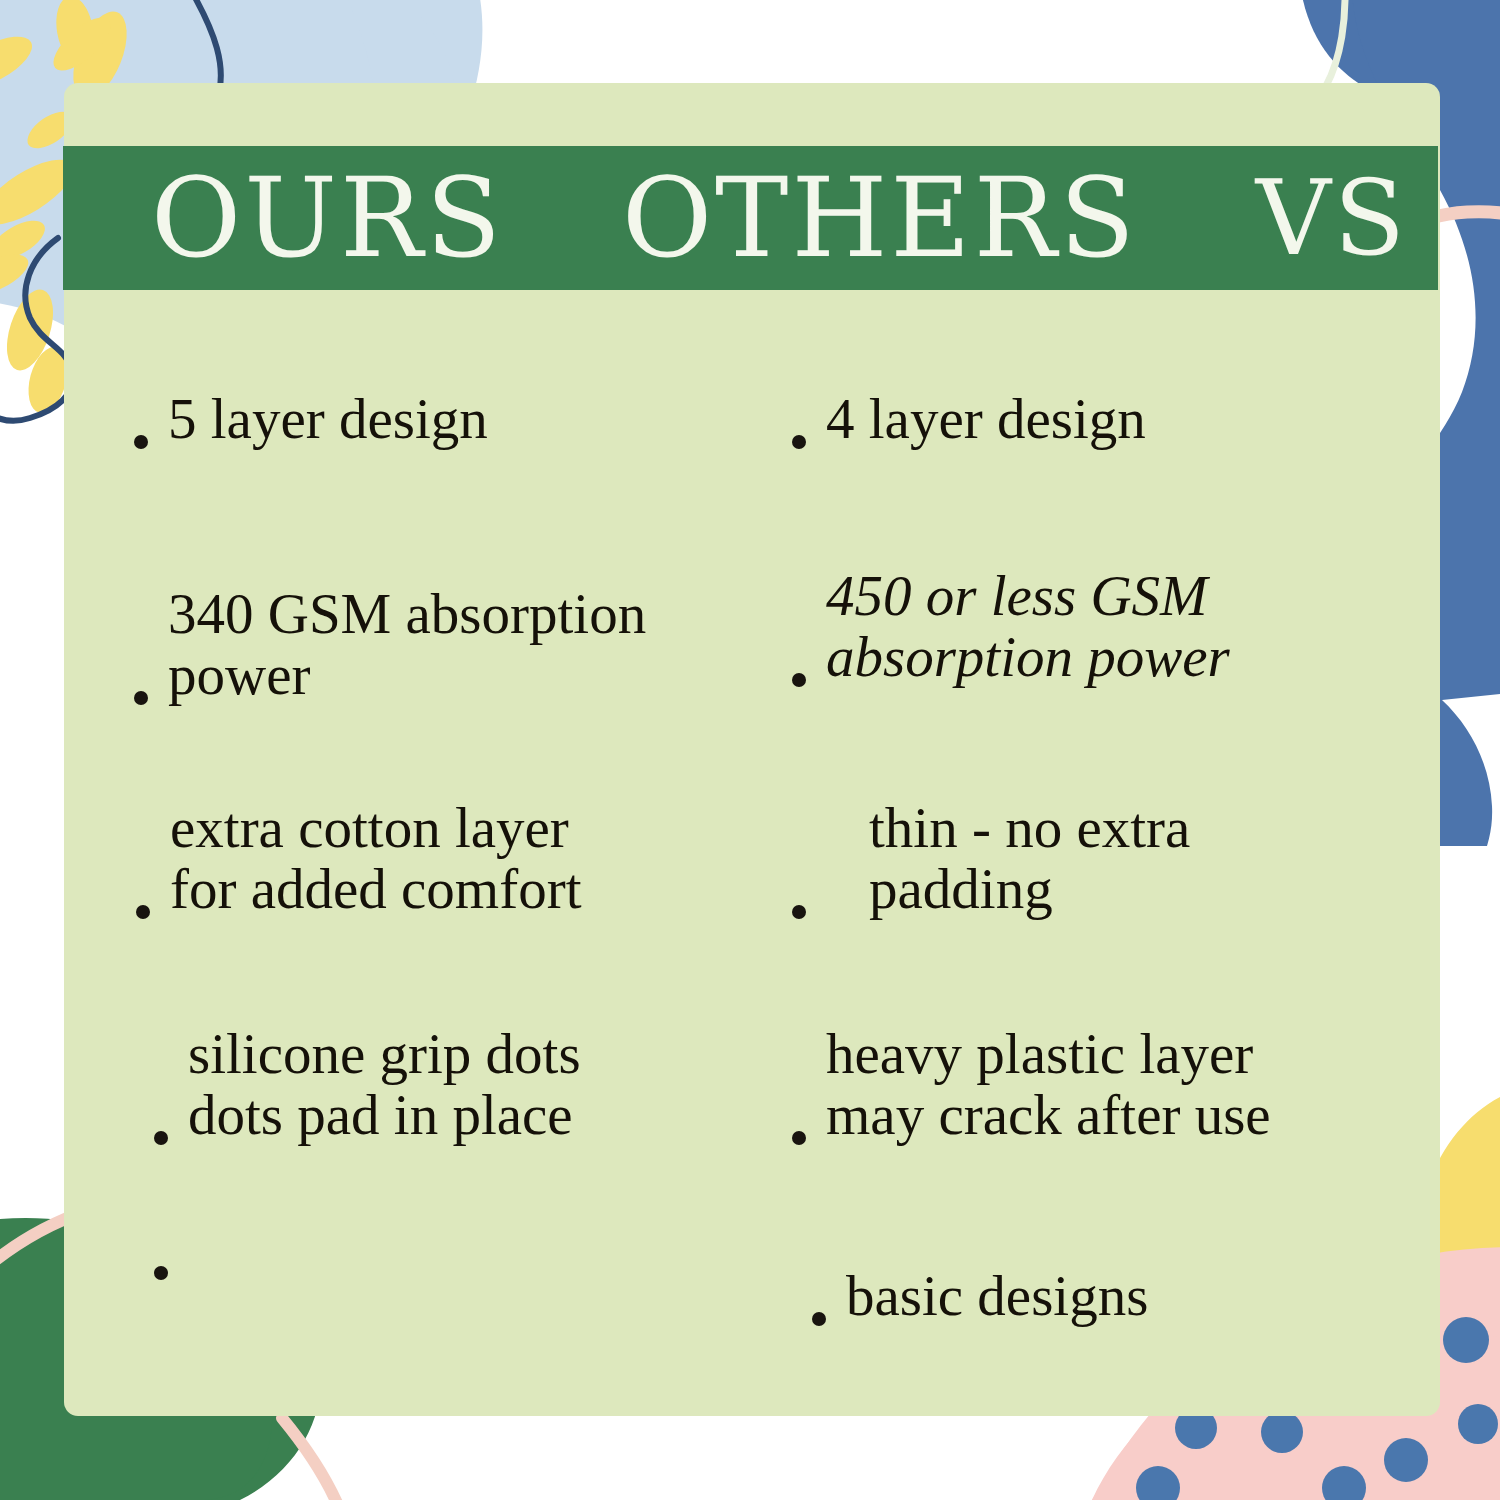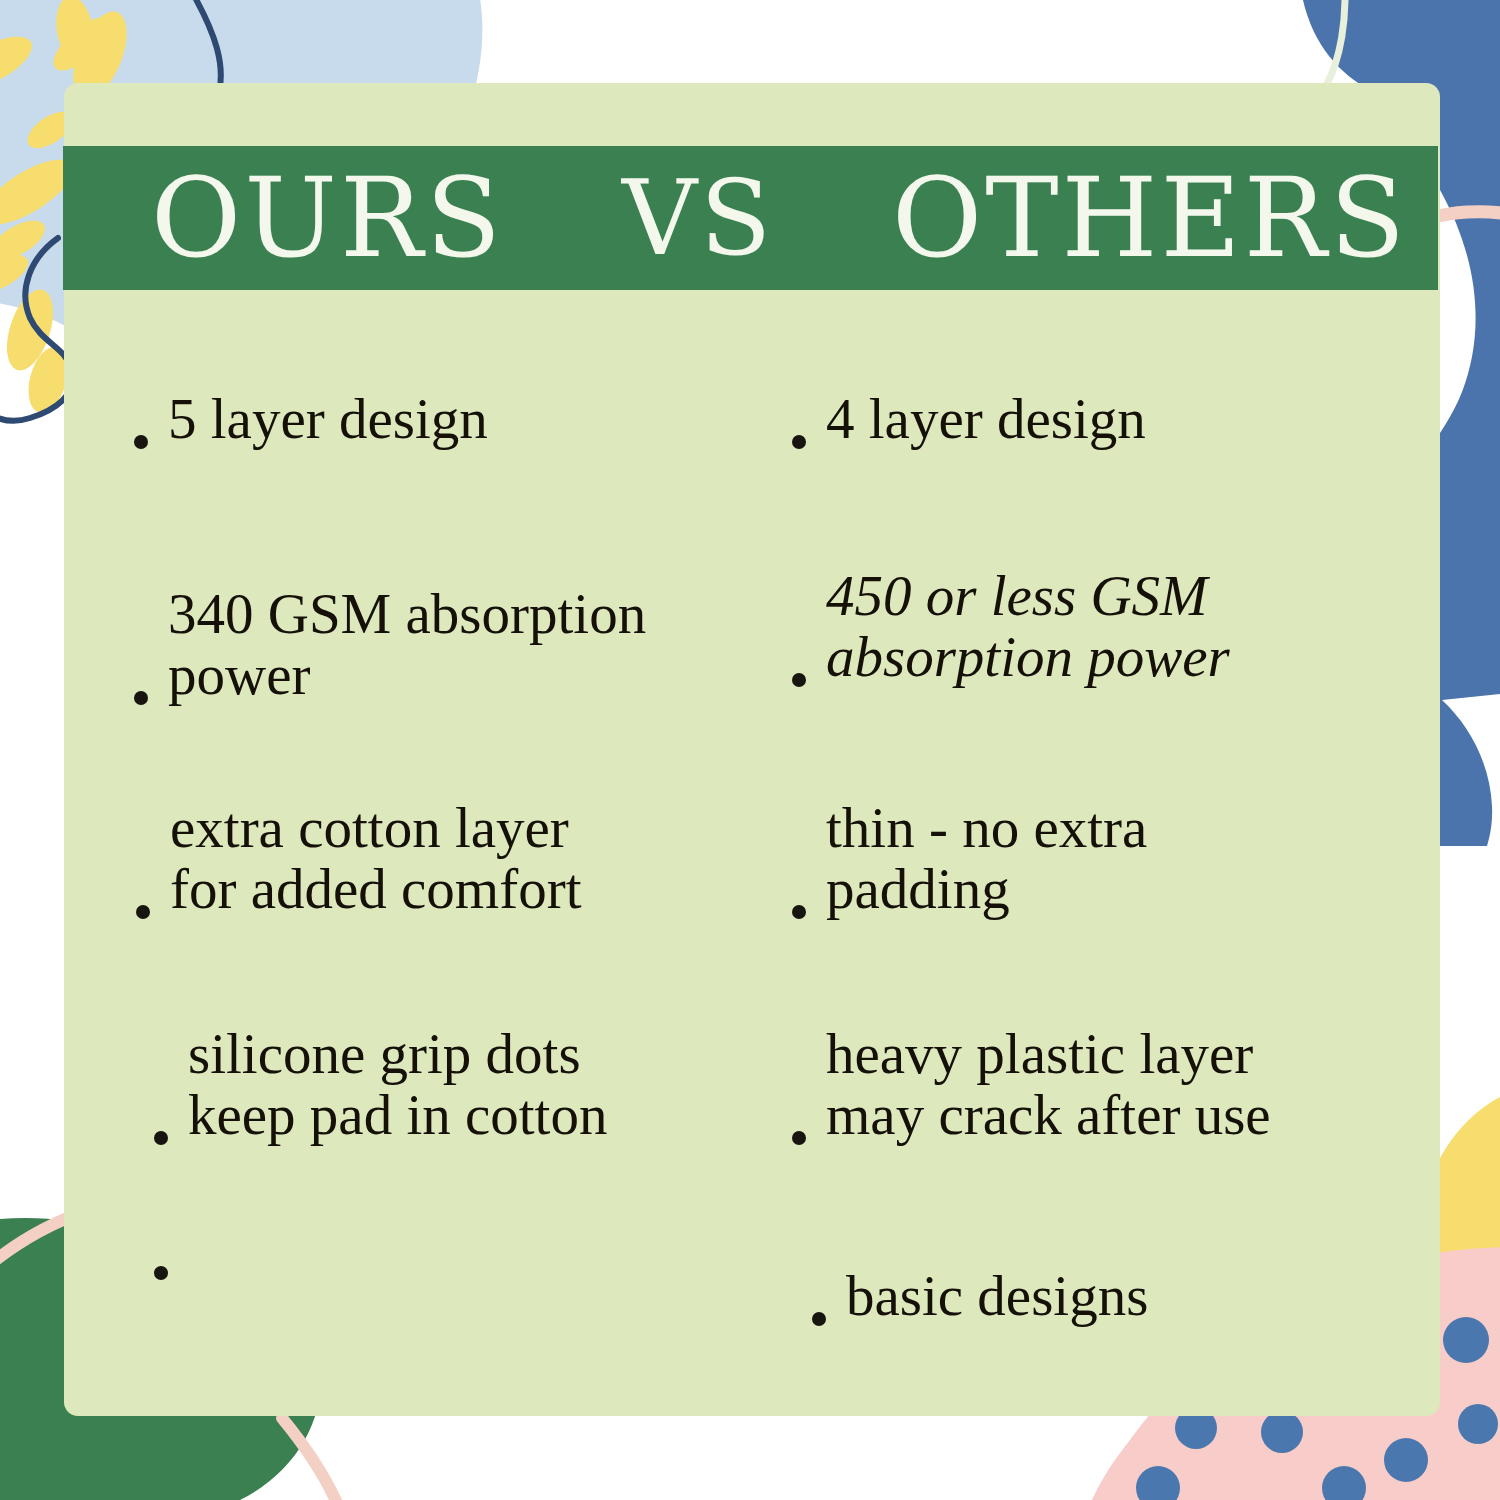--- a/index.html
+++ b/index.html
@@ -203,8 +203,8 @@
   <div class="header-band">
     <div class="header-row">
       <span class="header-word">OURS</span>
+      <span class="header-word">OTHERS</span>
       <span class="header-word vs">VS</span>
-      <span class="header-word">OTHERS</span>
     </div>
   </div>
 

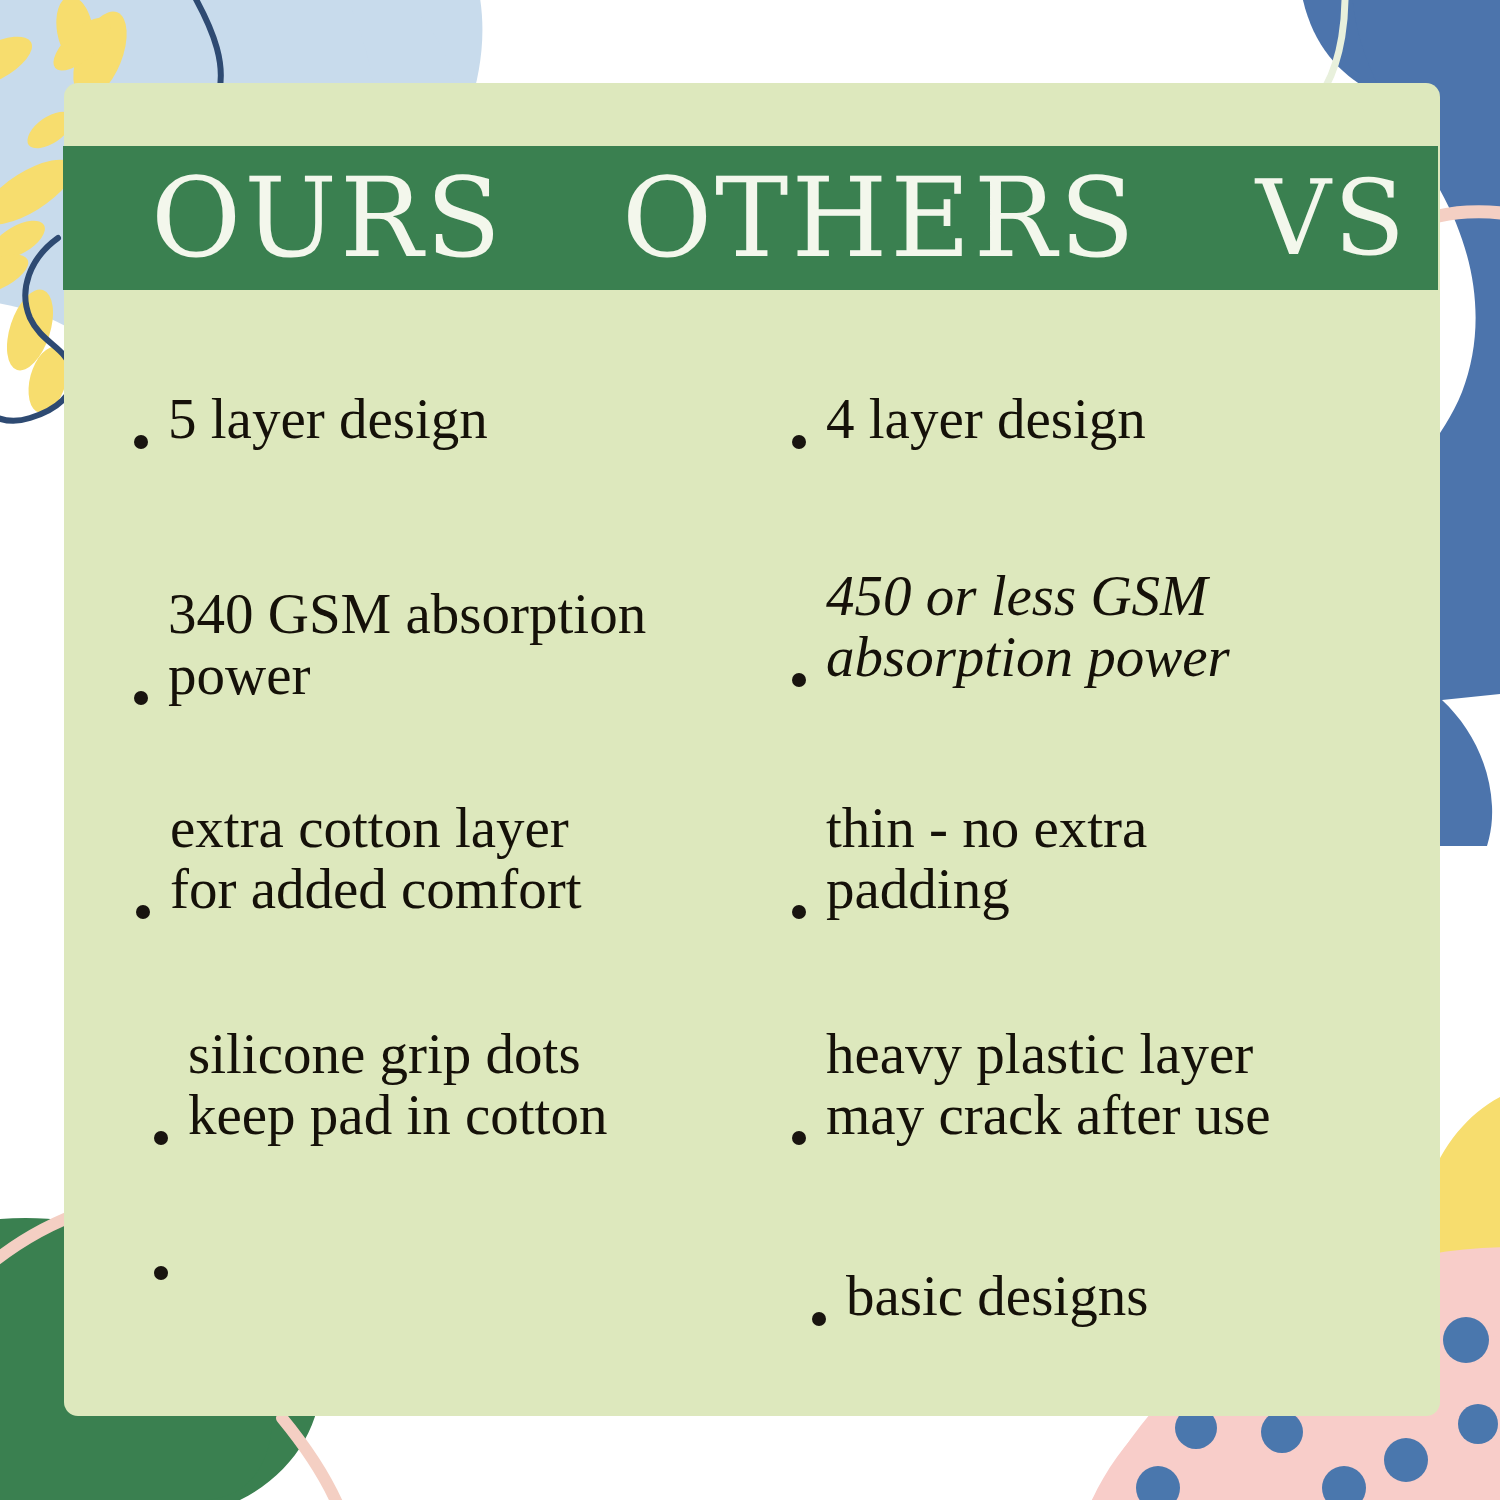--- a/index.html
+++ b/index.html
@@ -128,7 +128,7 @@
   
   .r0 { left:40px; top:88px;  width:620px; }
   .r1 { left:40px; top:265px; width:620px;font-style:italic; }
-  .r2 { left:40px; top:497px; width:600px; }
+  .r2 { left:40px; top:497px; width:600px;gap:43px; }
   .r3 { left:40px; top:723px; width:640px; }
   .r4 { left:60px; top:965px; width:600px; }
 </style>

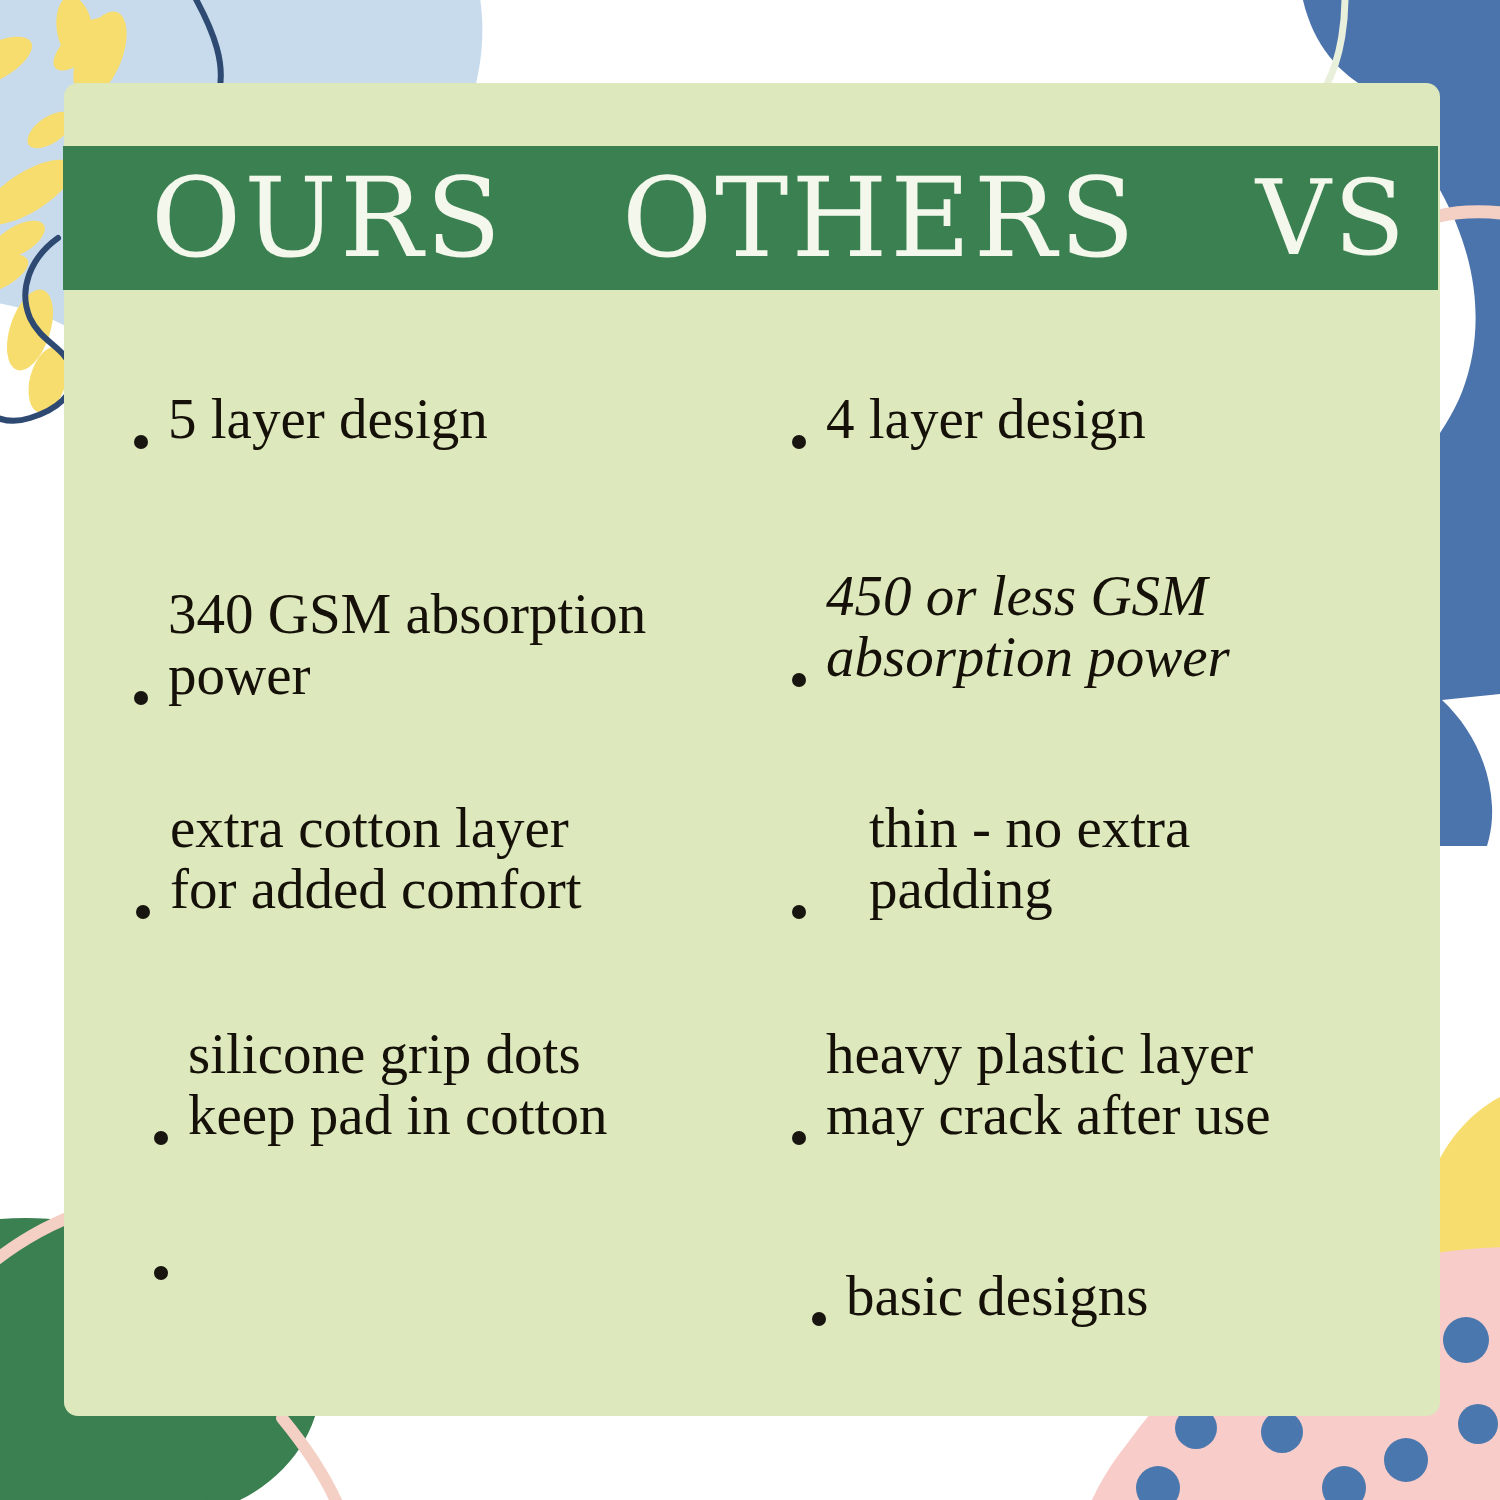--- a/index.html
+++ b/index.html
@@ -232,7 +232,7 @@
       <div class="bullet-item l3">
         <span class="dot"></span>
         <span class="btext">silicone grip dots
-keep pad in cotton</span>
+dots pad in place</span>
       </div>
 
       <div class="bullet-item l4">

